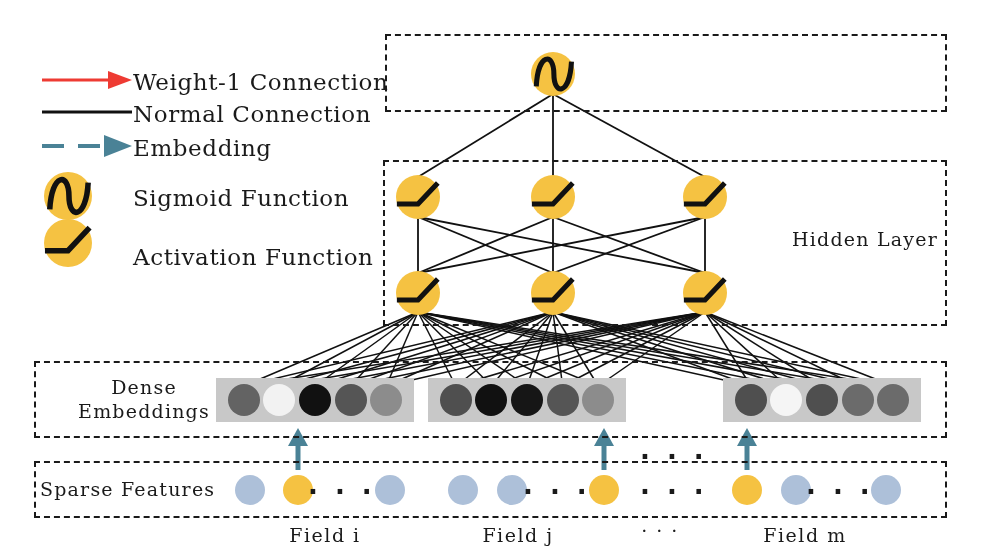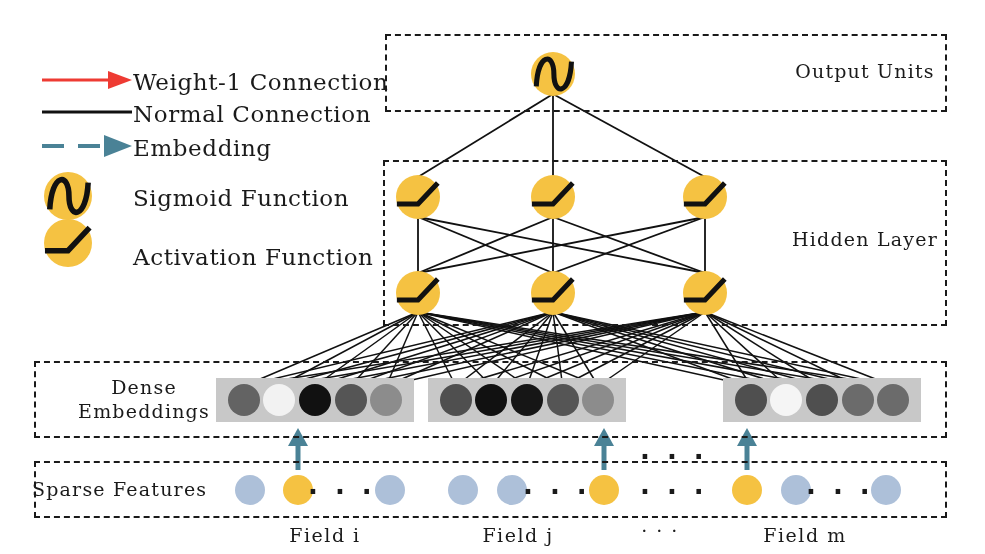--- a/index.html
+++ b/index.html
@@ -168,7 +168,6 @@
   </svg>
 
   <div class="dash-box" style="left:385px; top:34px; width:562px; height:78px;"></div>
-  <div class="zone-label" style="left:785px; top:72px; width:160px; transform:translateY(-50%);">Output Units</div>
 
   <div class="dash-box" style="left:383px; top:160px; width:564px; height:166px;"></div>
   <div class="zone-label" style="left:785px; top:240px; width:160px; transform:translateY(-50%);">Hidden Layer</div>

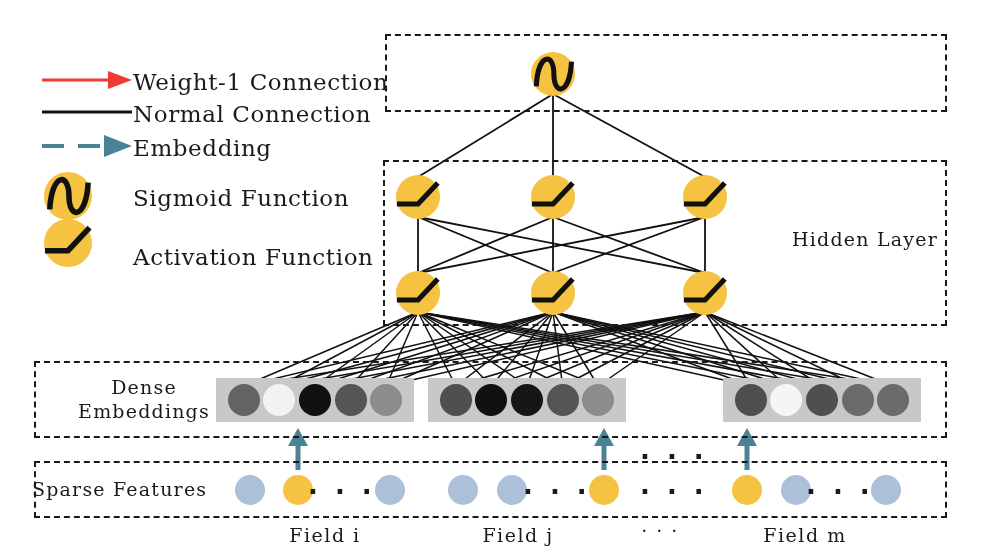--- a/index.html
+++ b/index.html
@@ -179,7 +179,7 @@
   </div>
 
   <div class="dash-box" style="left:34px; top:461px; width:913px; height:57px;"></div>
-  <div class="zone-label" style="left:32px; top:490px; width:200px; text-align:left; transform:translateY(-50%);">Sparse Features</div>
+  <div class="zone-label" style="left:40px; top:490px; width:200px; text-align:left; transform:translateY(-50%);">Sparse Features</div>
 
   <div id="legend-host">
       <div class="legend-text" style="left: 133px; top: 69px;">Weight-1 Connection</div>

